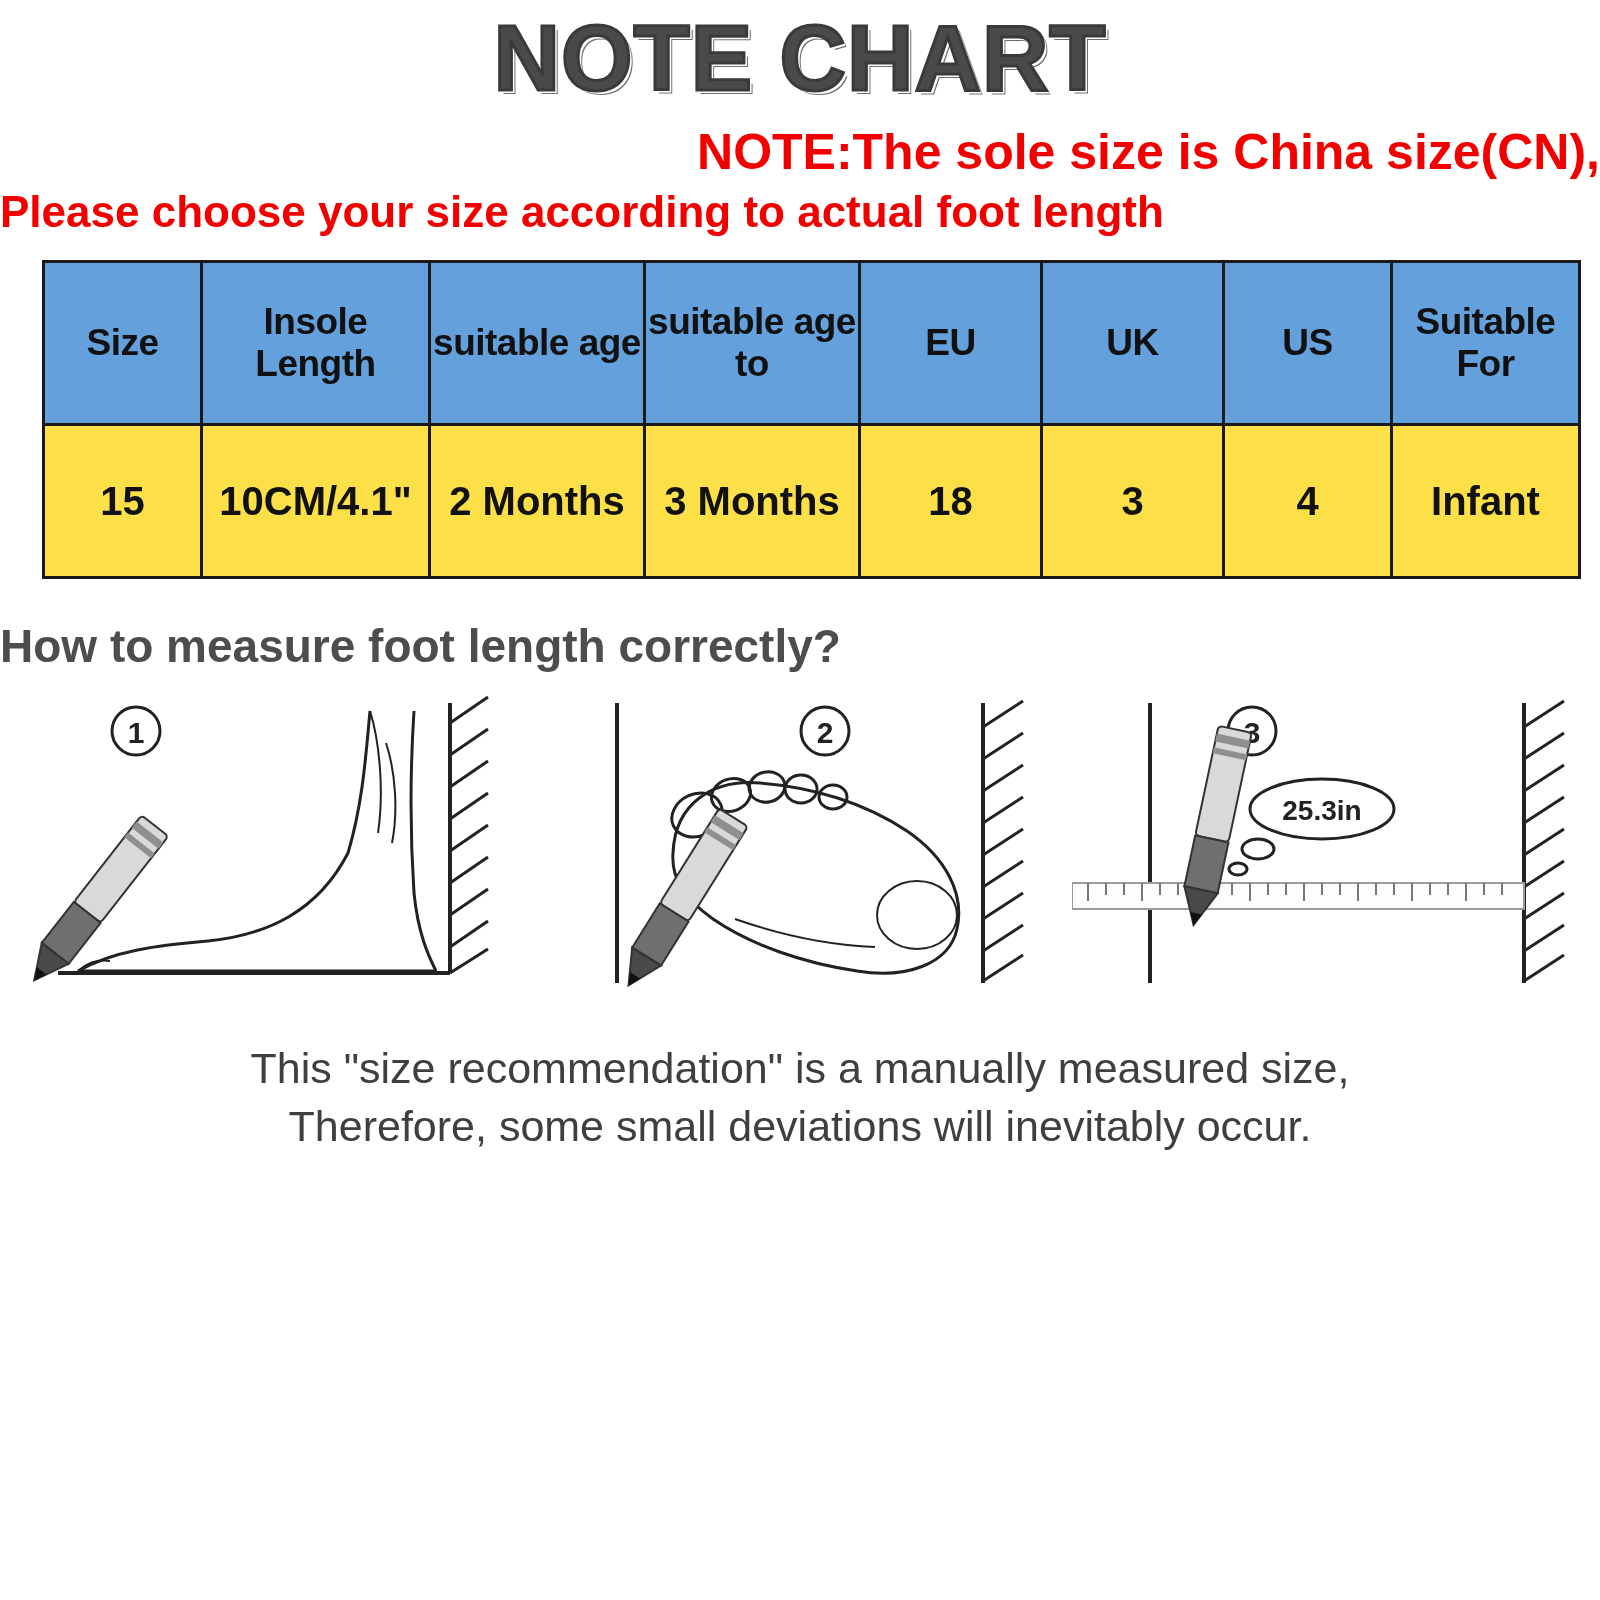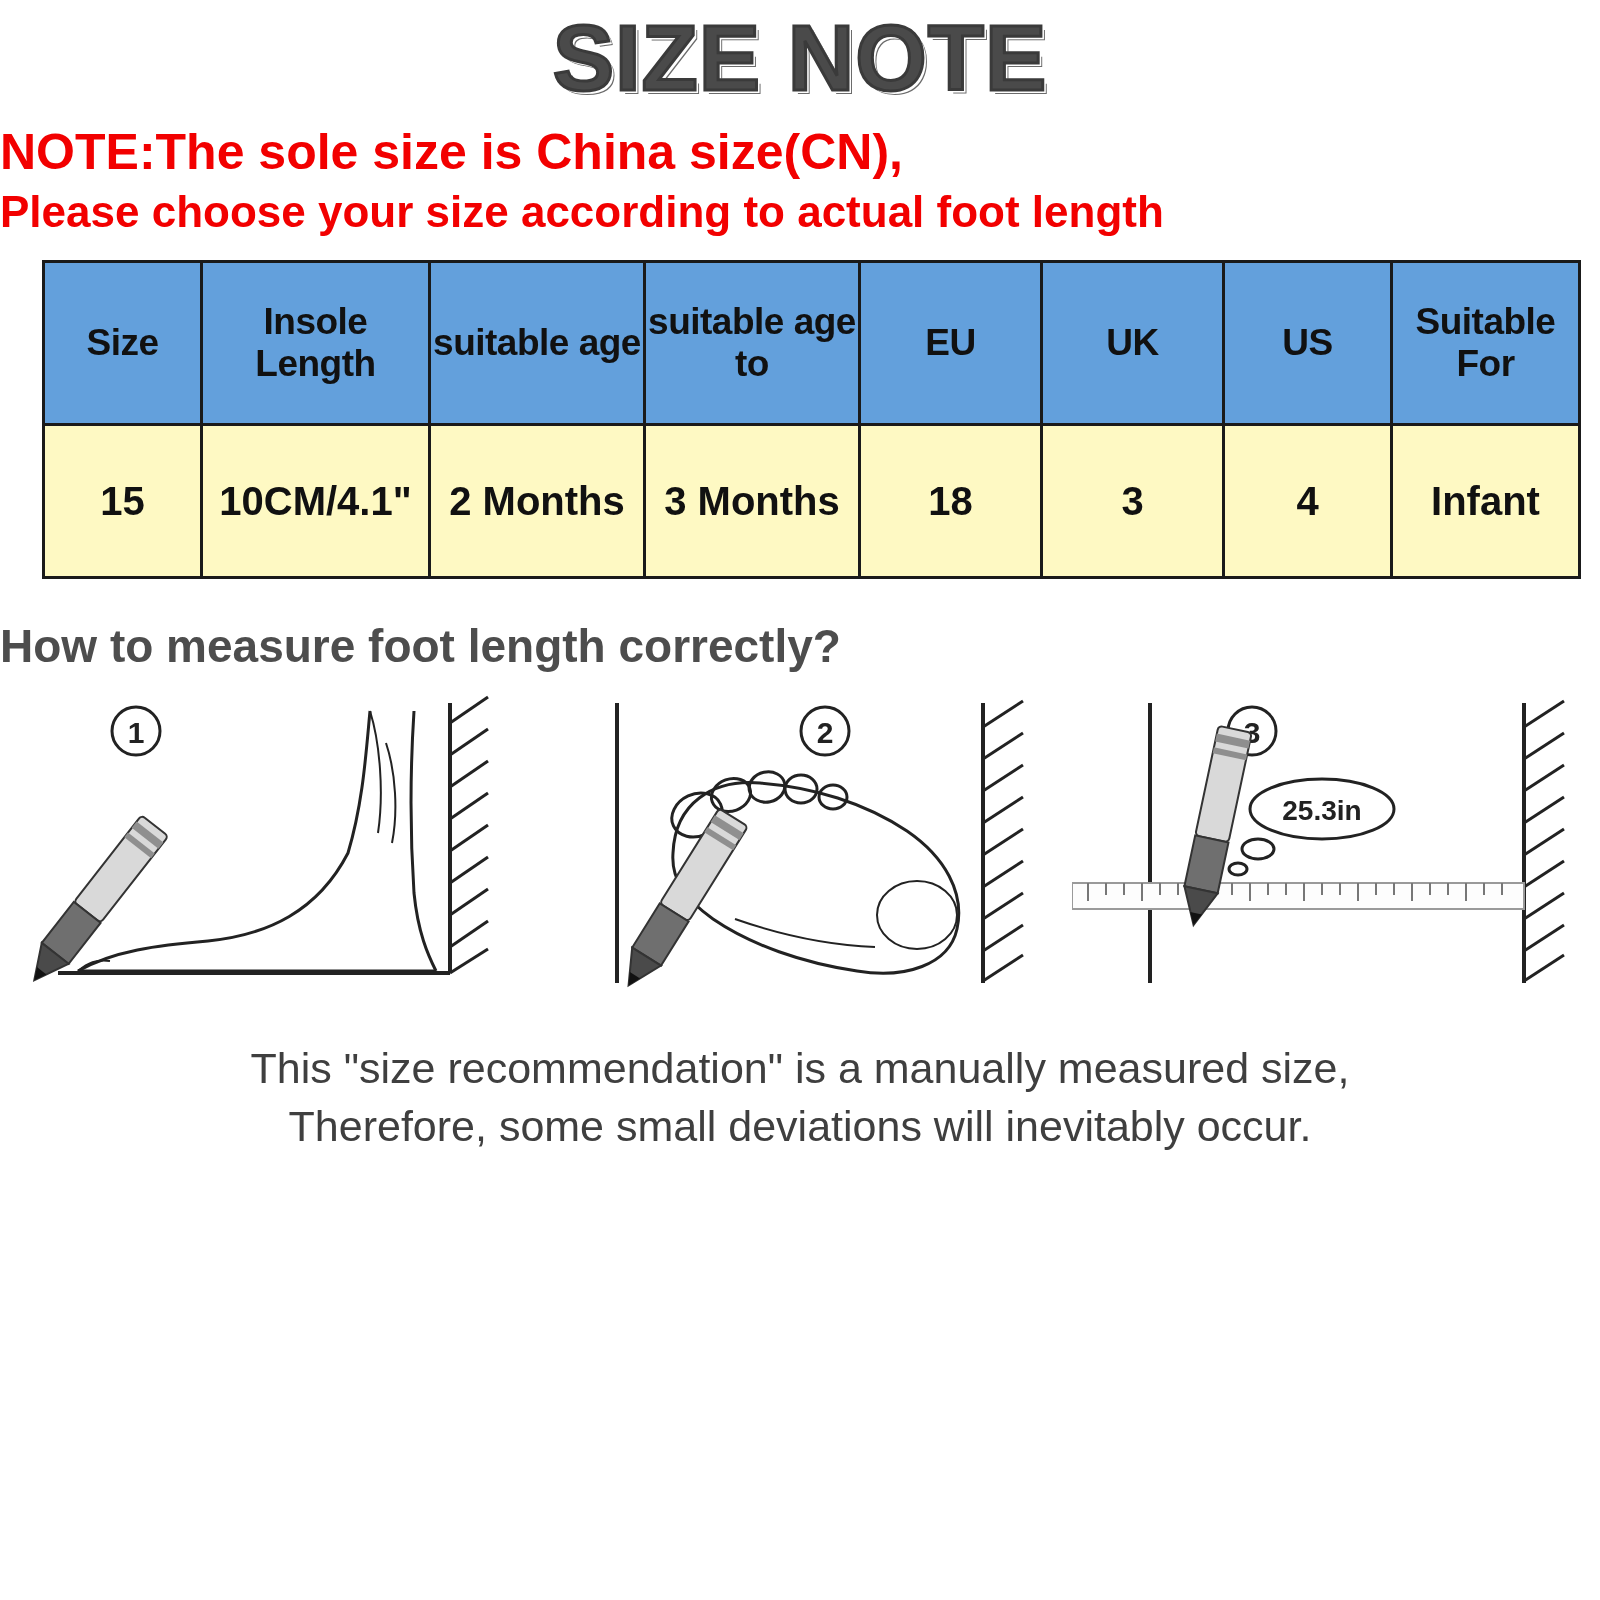--- a/index.html
+++ b/index.html
@@ -142,7 +142,7 @@
 
 <div class="page">
 
-  <h1 class="title">SIZE NOTE</h1>
+  <h1 class="title">NOTE CHART</h1>
 
   <div class="note1">NOTE:The sole size is China size(CN),</div>
   <div class="note2">Please choose your size according to actual foot length</div>

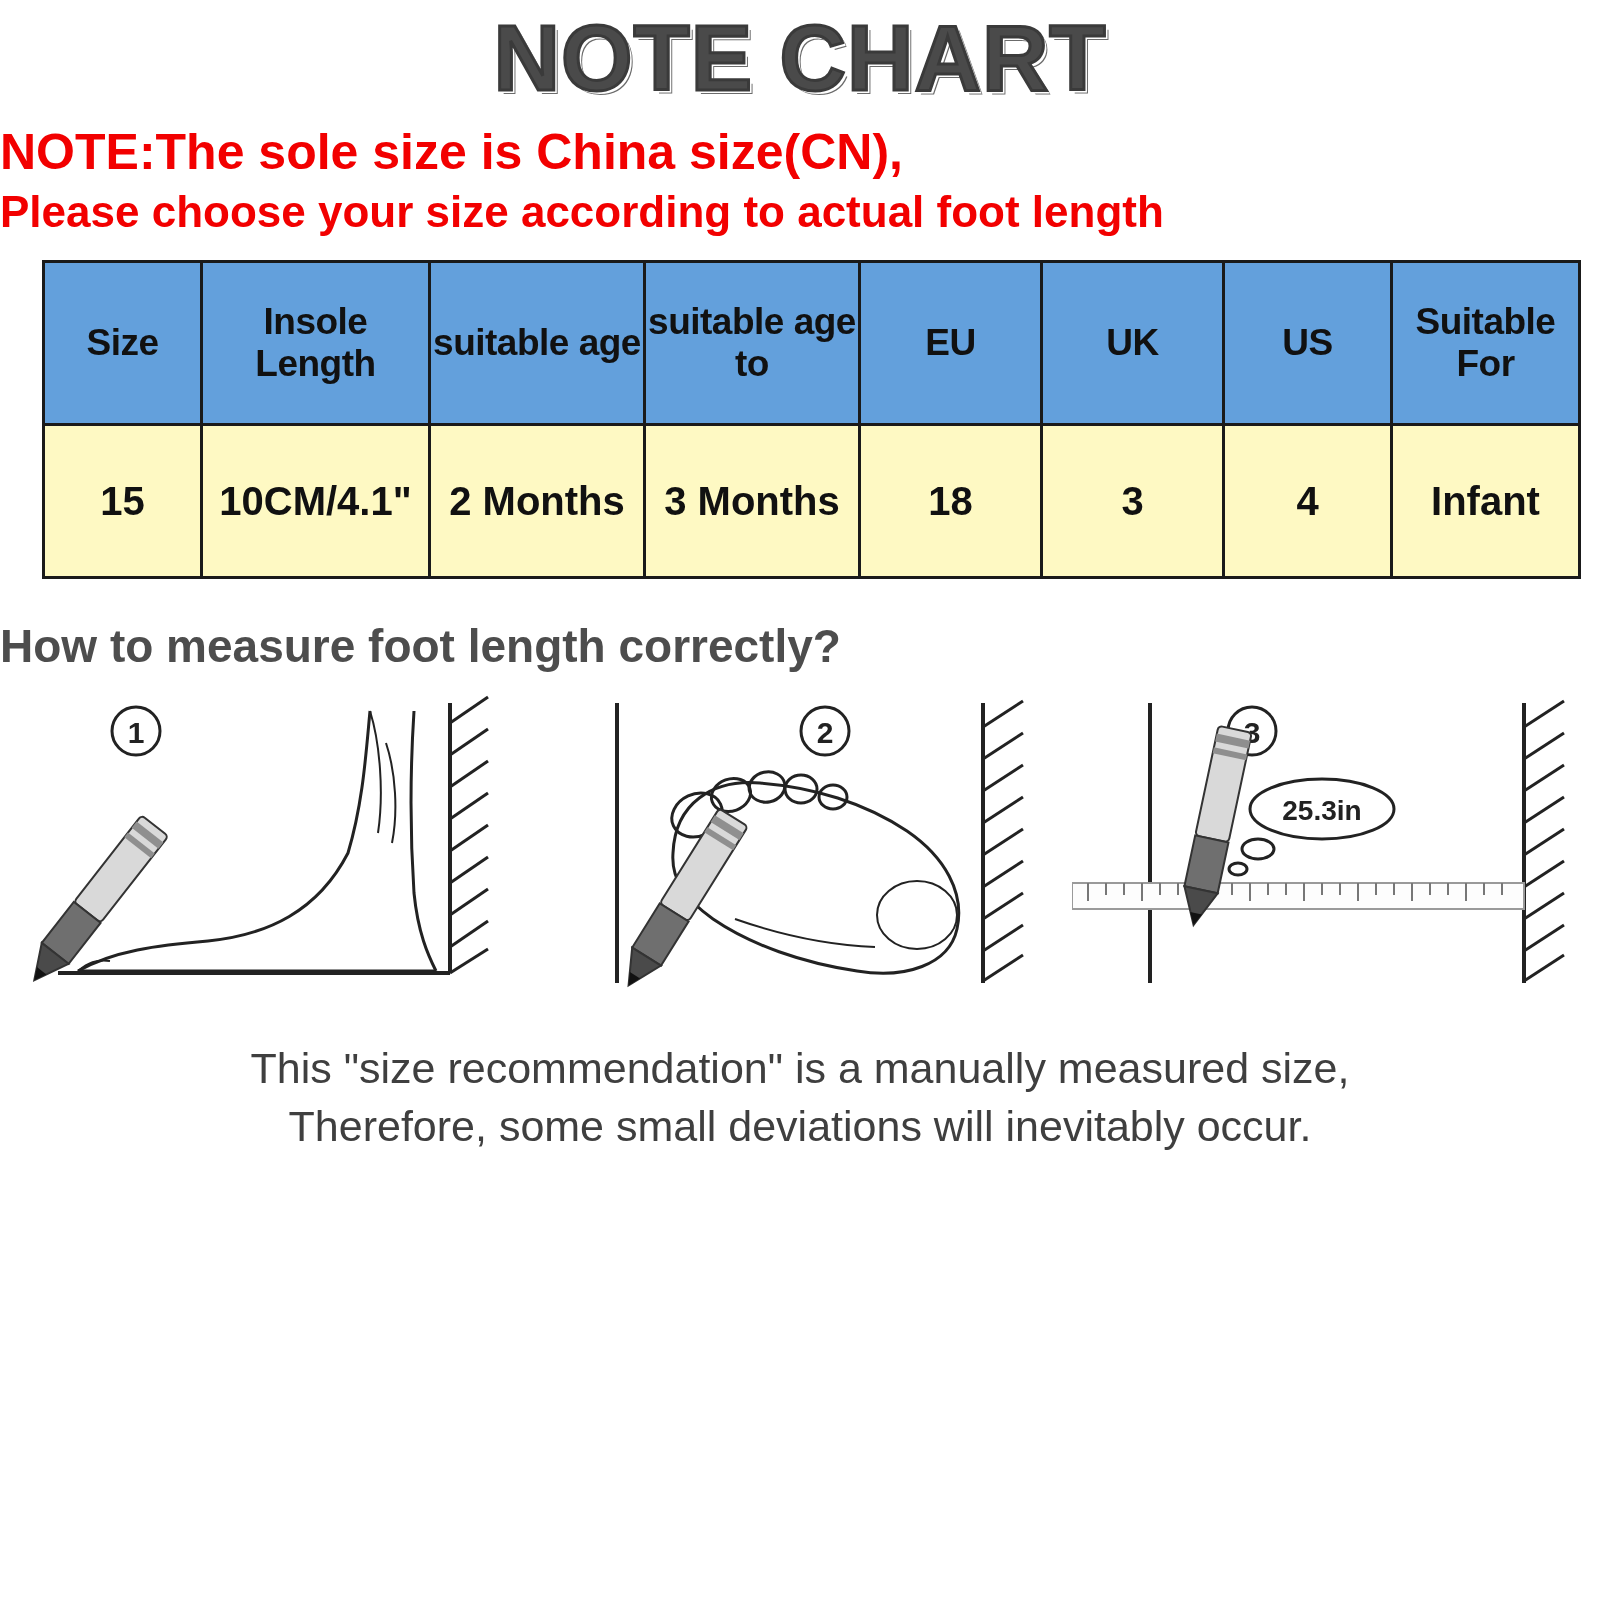--- a/index.html
+++ b/index.html
@@ -40,7 +40,7 @@
   }
 
   .note1 {
-    text-align: left;
+    text-align: right;
     font-family: "Liberation Sans", sans-serif;
     font-weight: bold;
     font-size: 50px;

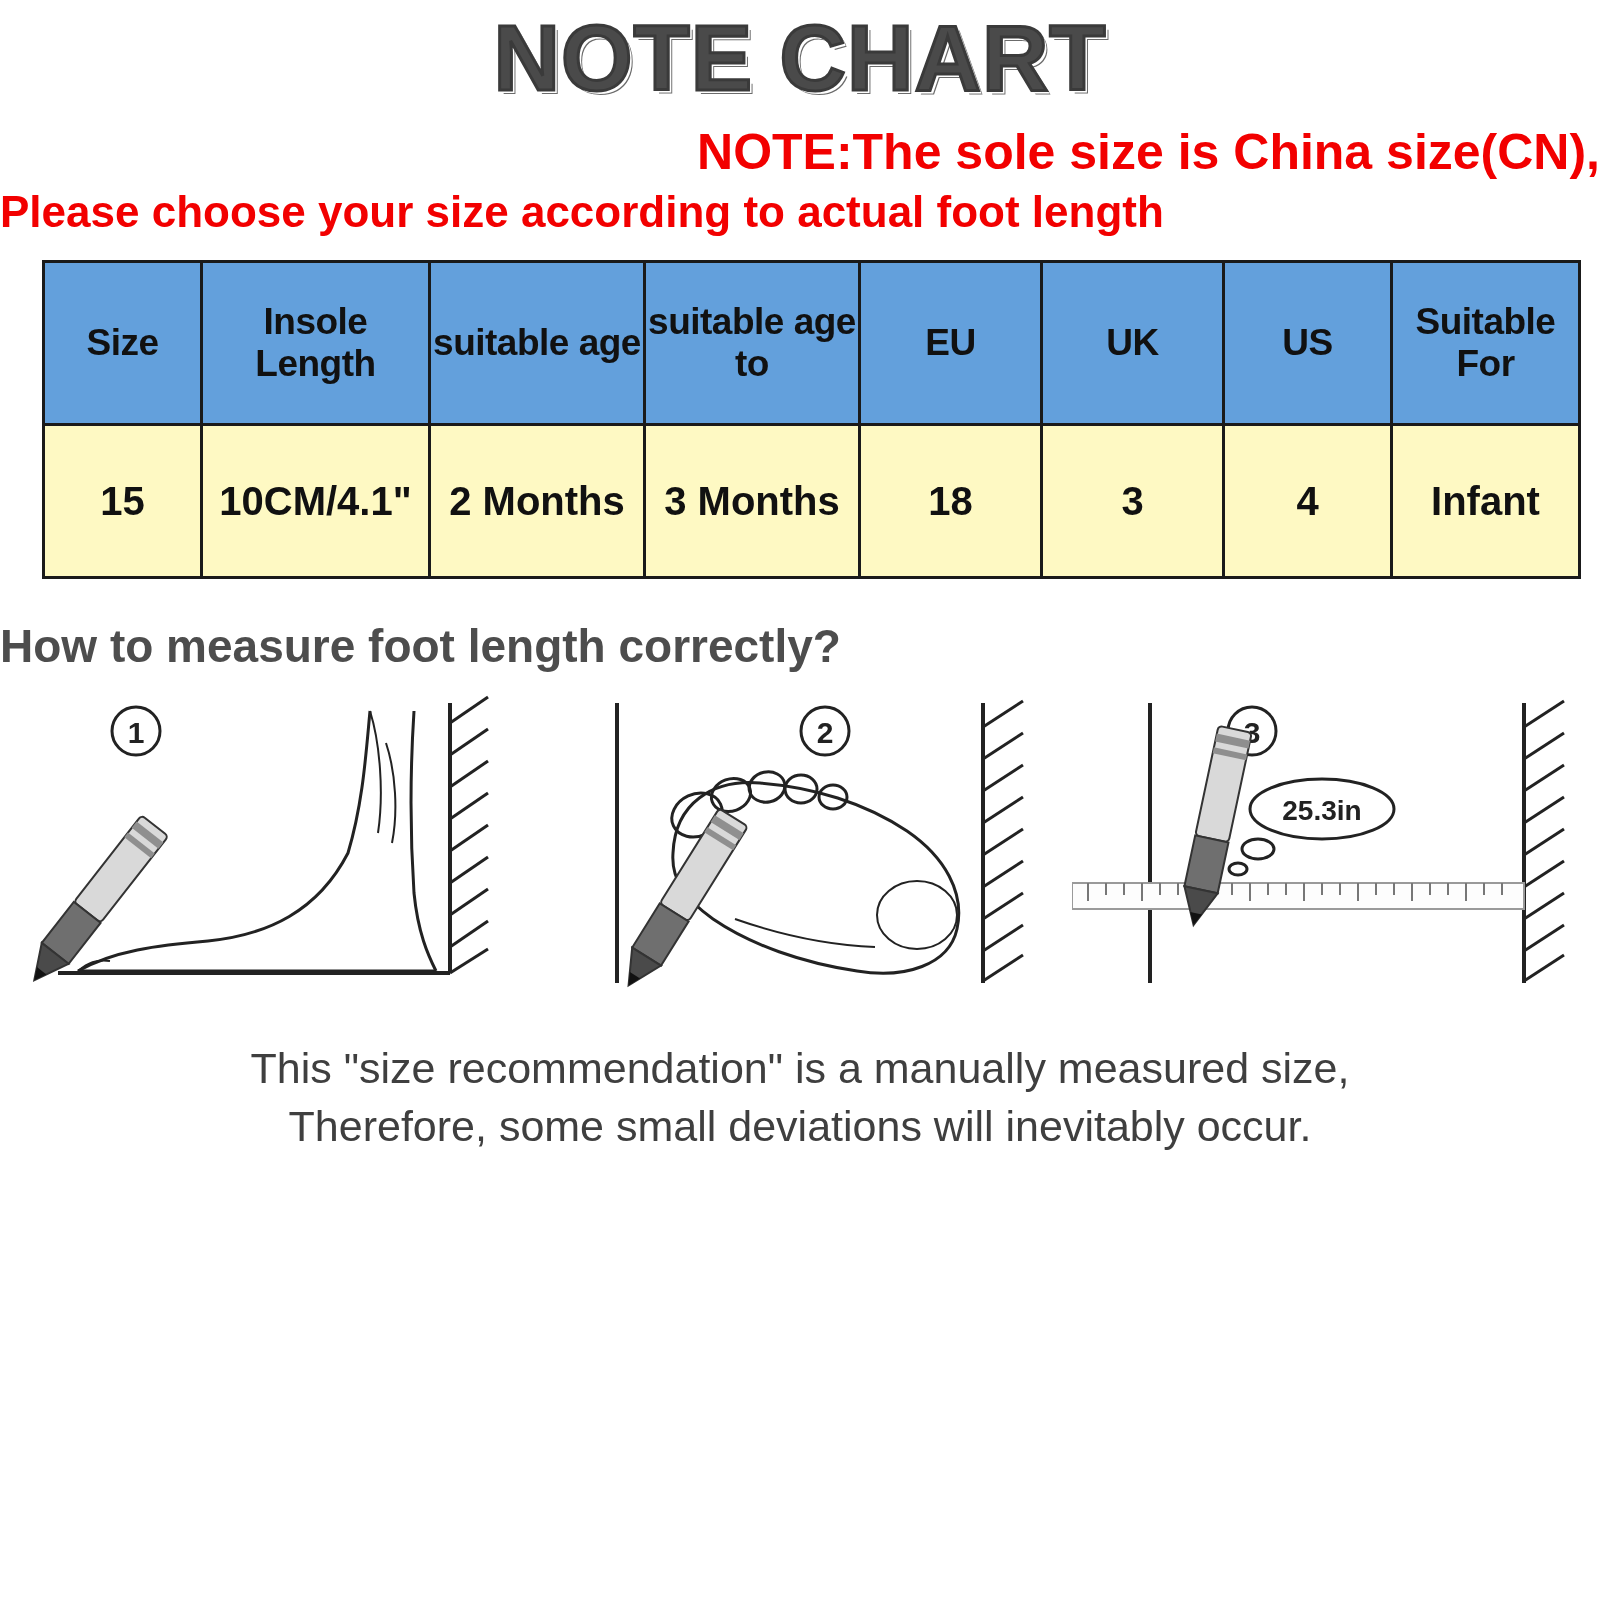--- a/index.html
+++ b/index.html
@@ -67,7 +67,7 @@
     border-collapse: collapse;
     width: 1516px;
     table-layout: fixed;
-    background: #fef9c3;
+    background: #fde047;
   }
   table.size-chart th,
   table.size-chart td {

